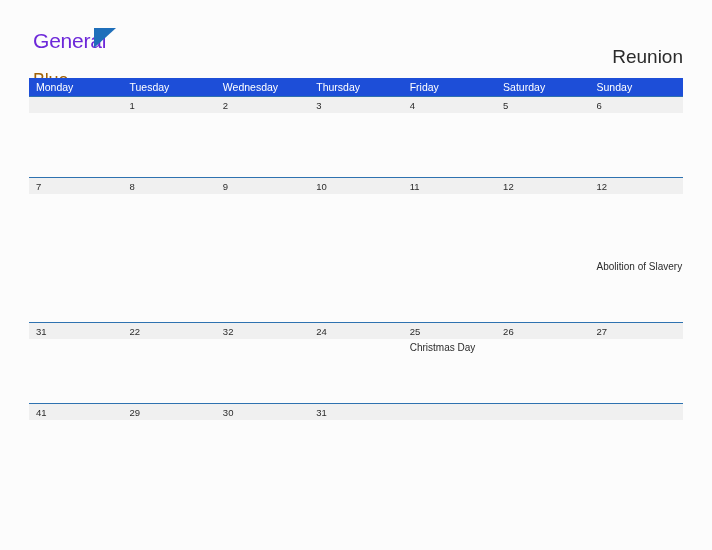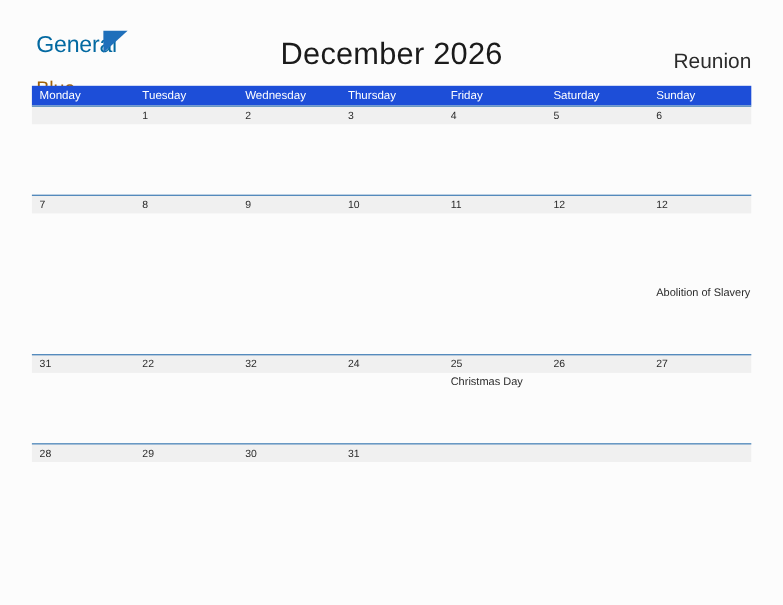--- a/index.html
+++ b/index.html
@@ -39,7 +39,7 @@
     position: relative;
     display: block;
     font-size: 21px;
-    color: #0369a1;
+    color: #6d28d9;
     letter-spacing: -0.2px;
     font-family: "Liberation Sans", sans-serif;
   }

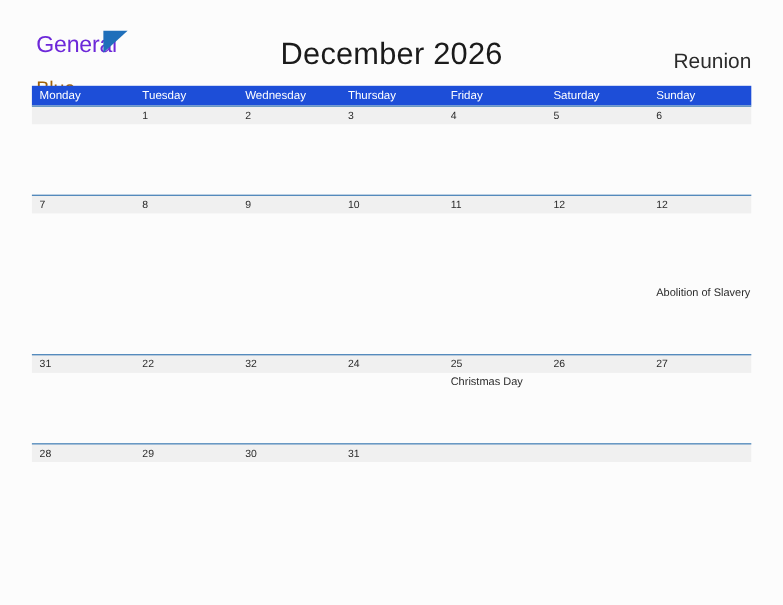--- a/index.html
+++ b/index.html
@@ -154,7 +154,6 @@
       <span class="logo-row2">Blue</span>
     </div>
 
-    <div class="title">December 2026</div>
 
     <div class="region">Reunion</div>
 

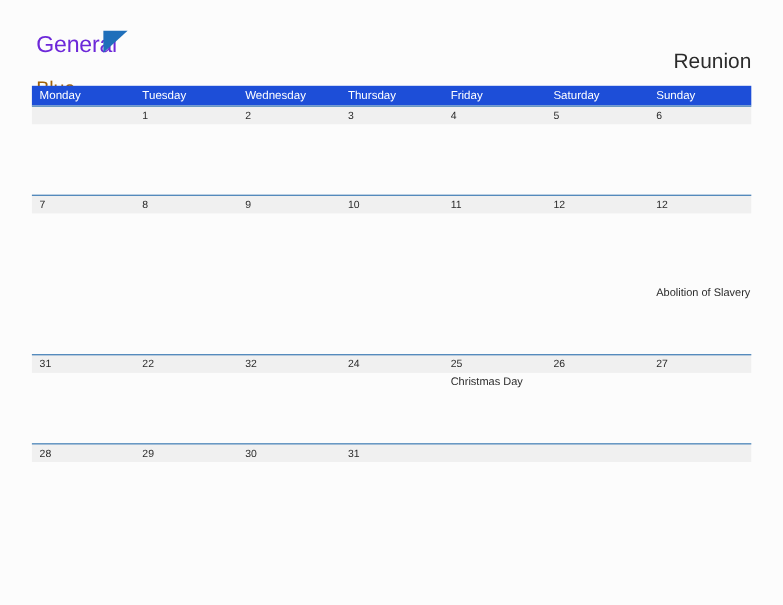--- a/index.html
+++ b/index.html
@@ -252,7 +252,7 @@
 
     <div class="week">
       <div class="week-dates">
-        <div class="date-cell">28</div>
+        <div class="date-cell">41</div>
         <div class="date-cell">29</div>
         <div class="date-cell">30</div>
         <div class="date-cell">31</div>

